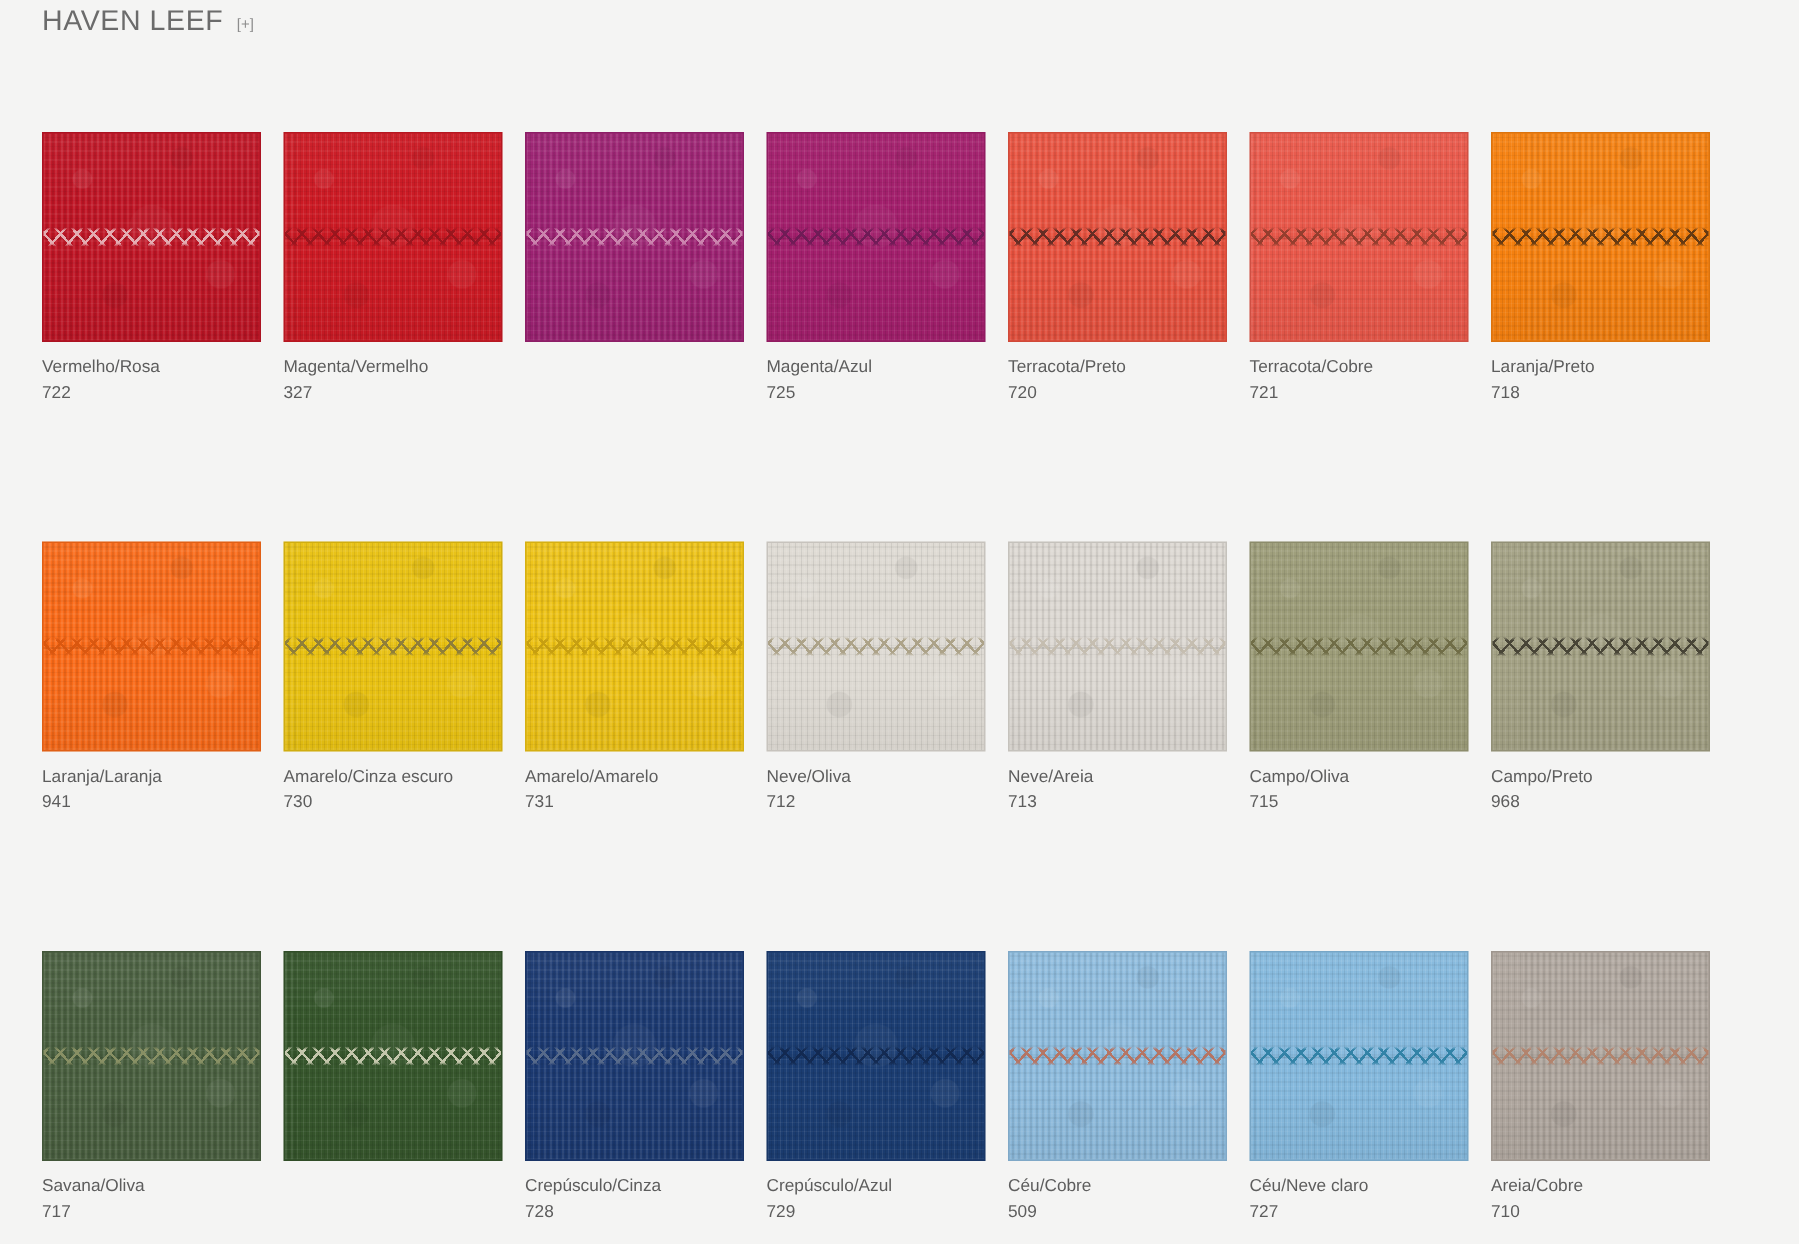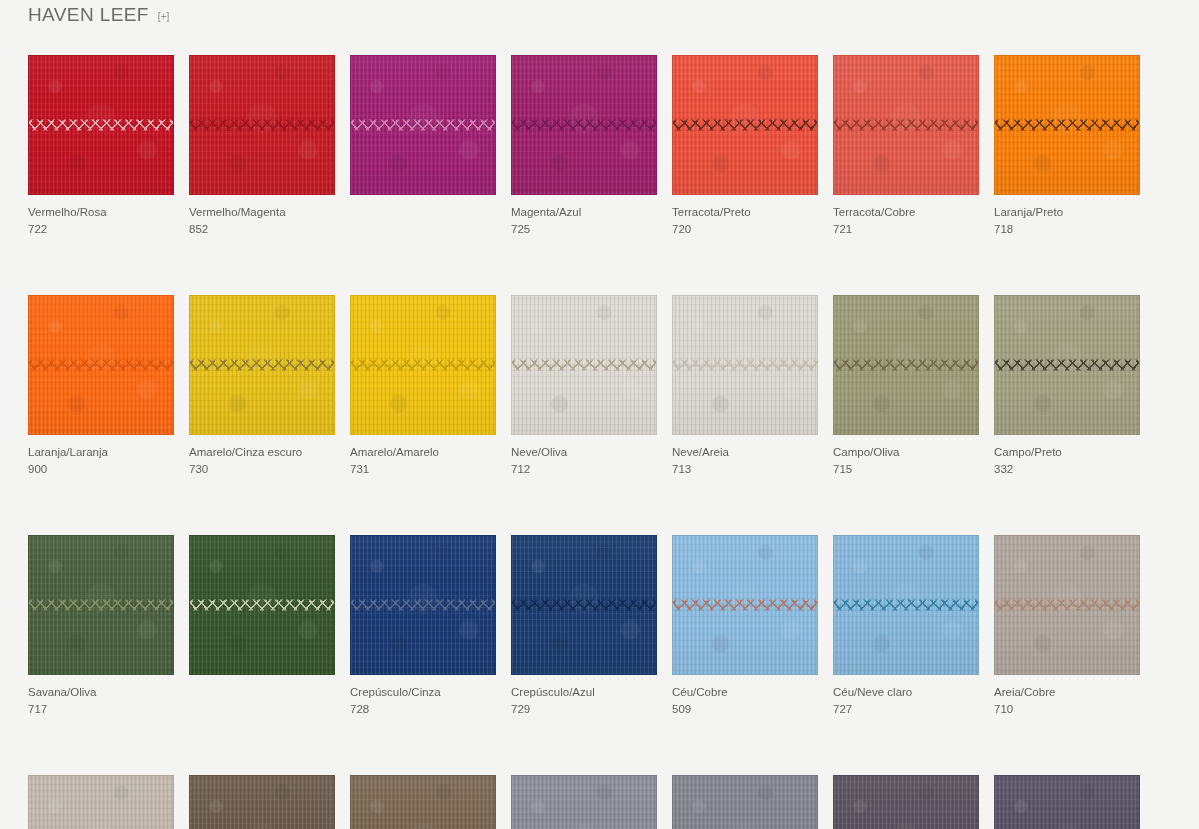--- a/index.html
+++ b/index.html
@@ -62,6 +62,7 @@
 
   .swatch-cell {
     width: 146px;
+    margin-top: 33px;
   }
 
   .swatch-tile {

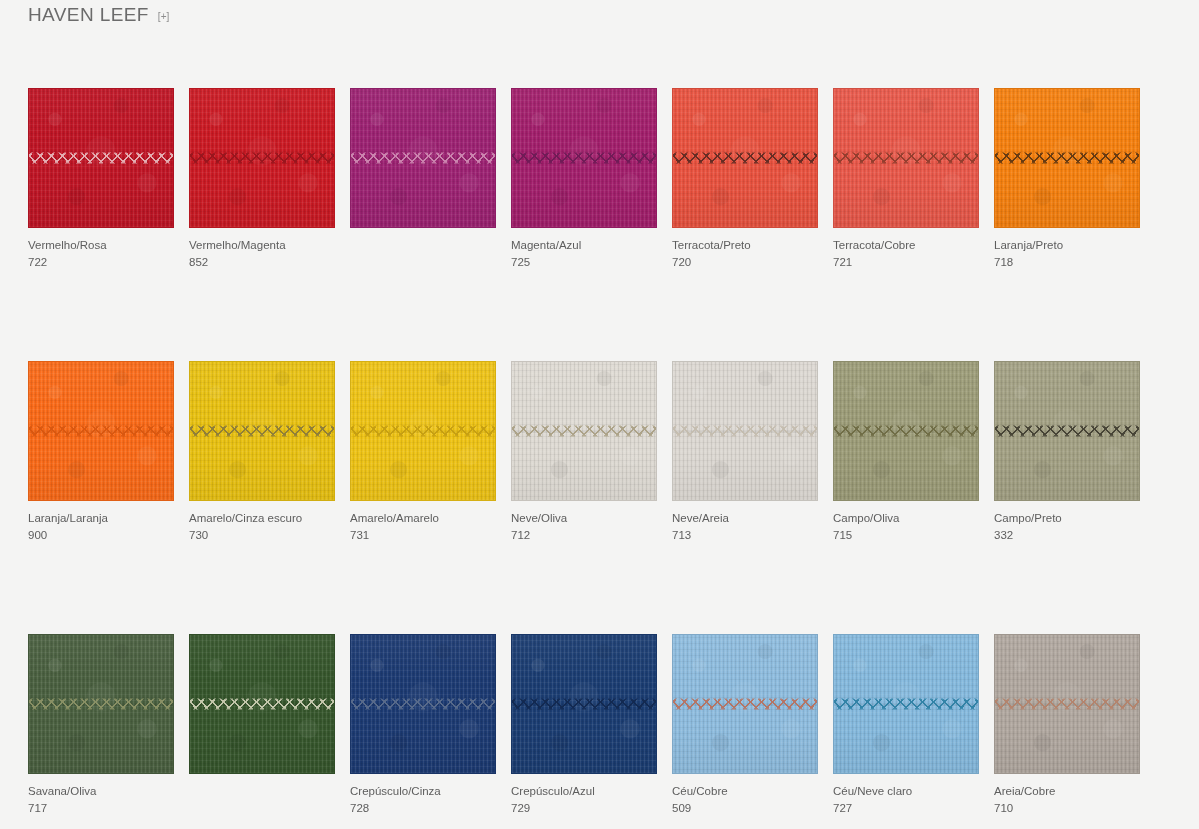--- a/index.html
+++ b/index.html
@@ -220,7 +220,7 @@
           </div>
         </div>
         <div class="swatch-caption">
-          <div class="swatch-name">Vermelho/Magenta</div>
+          <div class="swatch-name">Magenta/Vermelho</div>
           <div class="swatch-code">852</div>
         </div>
       </div>

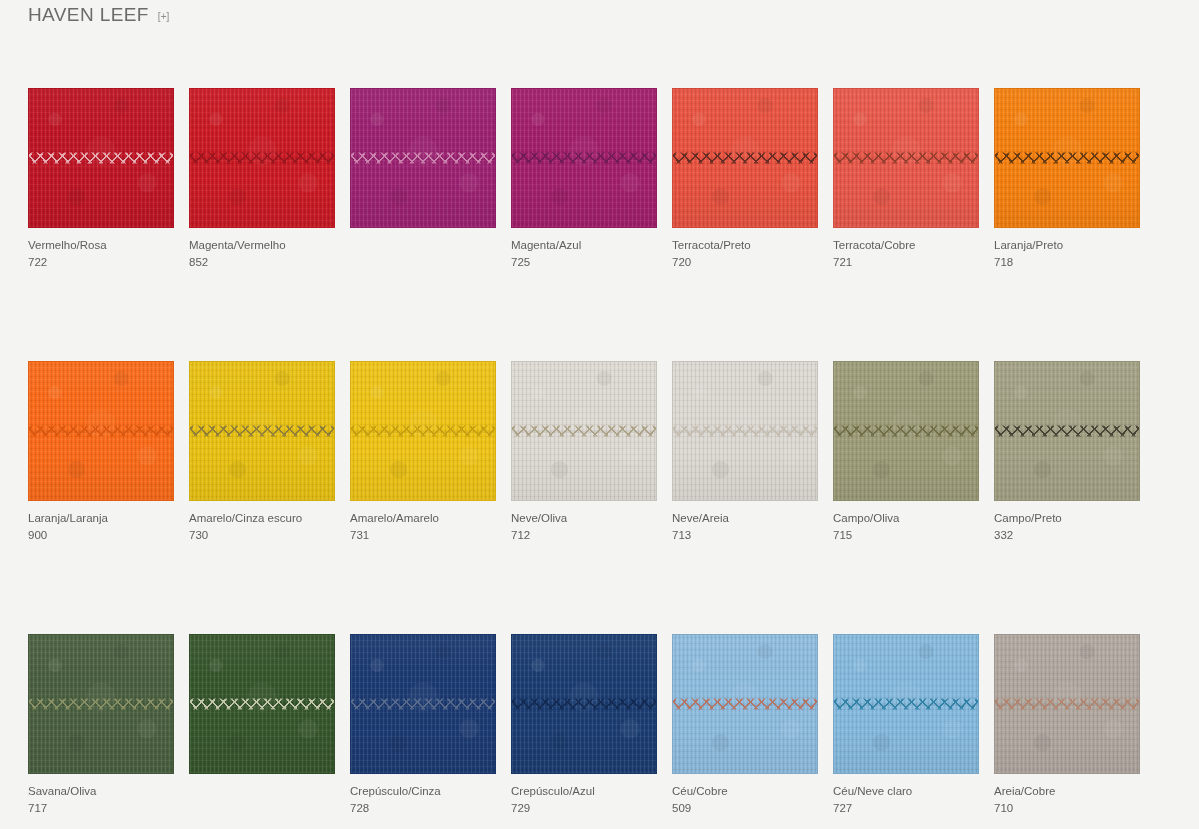--- a/index.html
+++ b/index.html
@@ -221,7 +221,7 @@
         </div>
         <div class="swatch-caption">
           <div class="swatch-name">Magenta/Vermelho</div>
-          <div class="swatch-code">852</div>
+          <div class="swatch-code">327</div>
         </div>
       </div>
       <div class="swatch-cell">

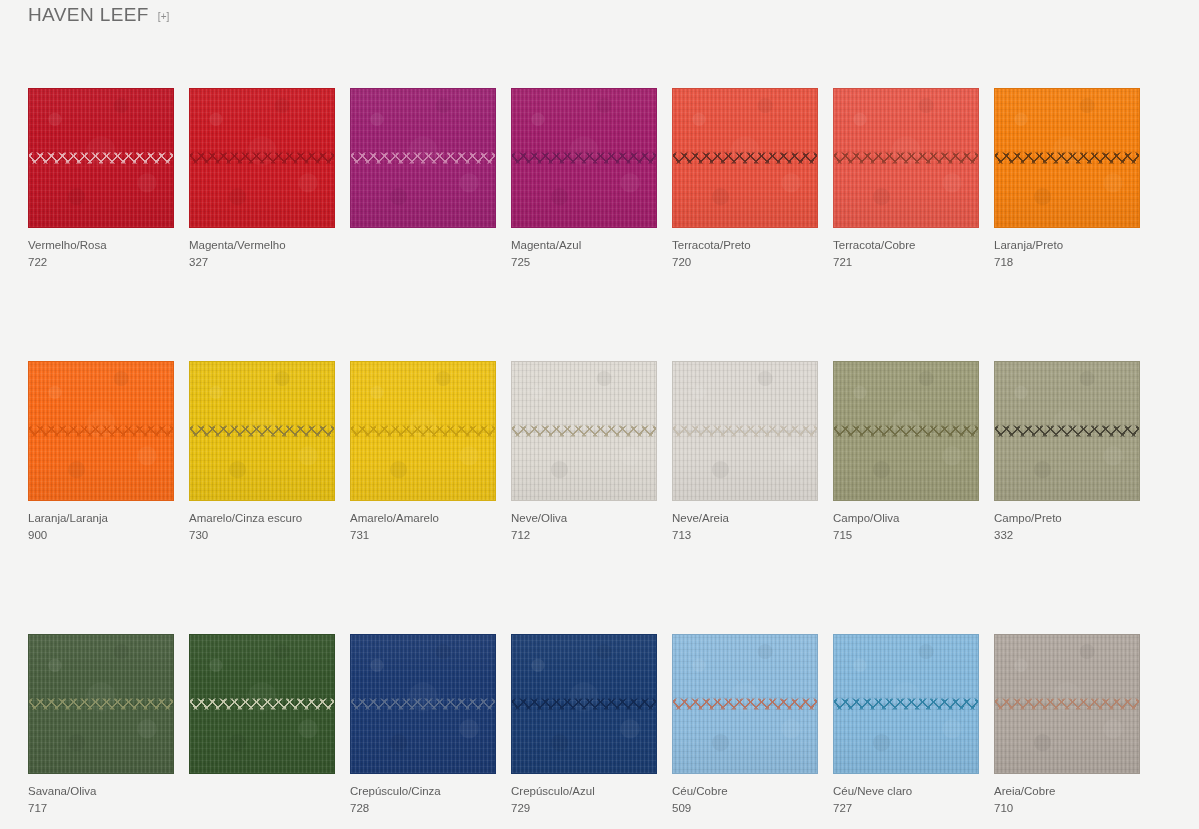--- a/index.html
+++ b/index.html
@@ -313,7 +313,7 @@
         </div>
         <div class="swatch-caption">
           <div class="swatch-name">Laranja/Laranja</div>
-          <div class="swatch-code">900</div>
+          <div class="swatch-code">941</div>
         </div>
       </div>
       <div class="swatch-cell">

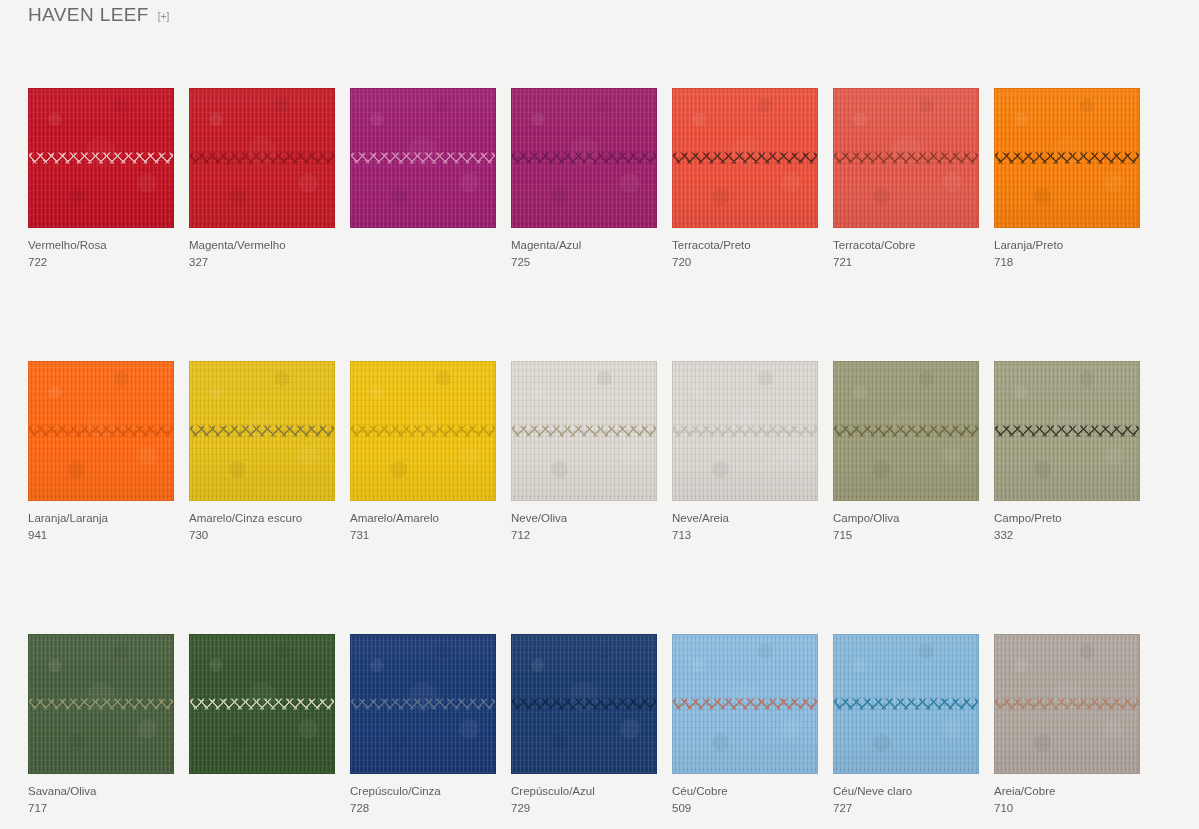--- a/index.html
+++ b/index.html
@@ -409,7 +409,7 @@
         </div>
         <div class="swatch-caption">
           <div class="swatch-name">Campo/Preto</div>
-          <div class="swatch-code">332</div>
+          <div class="swatch-code">968</div>
         </div>
       </div>
       <div class="swatch-cell">

